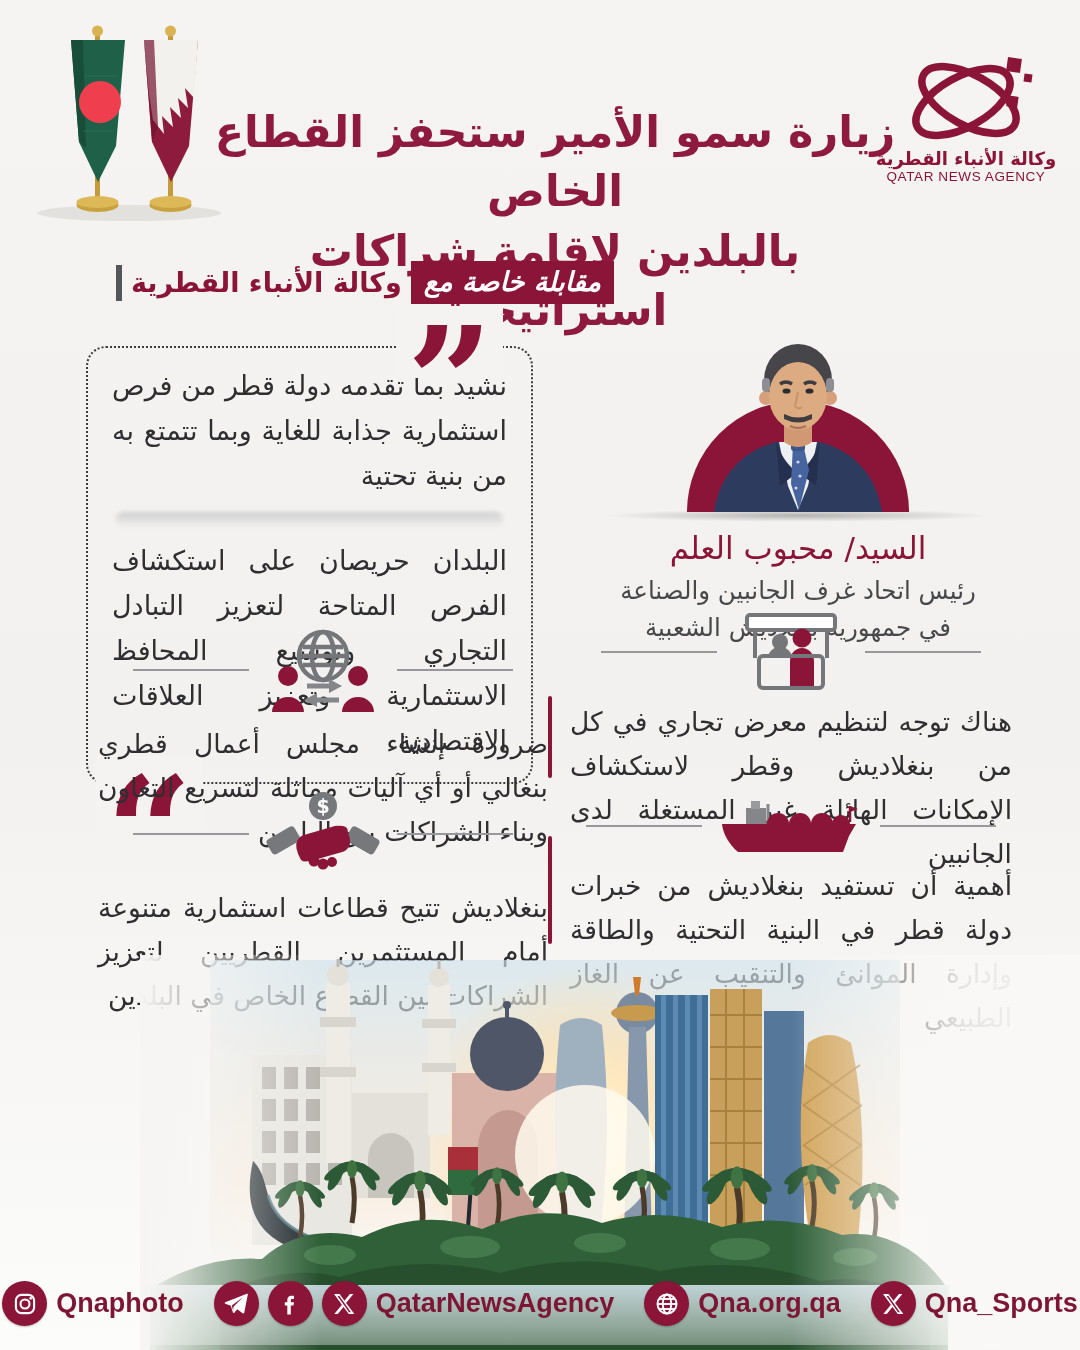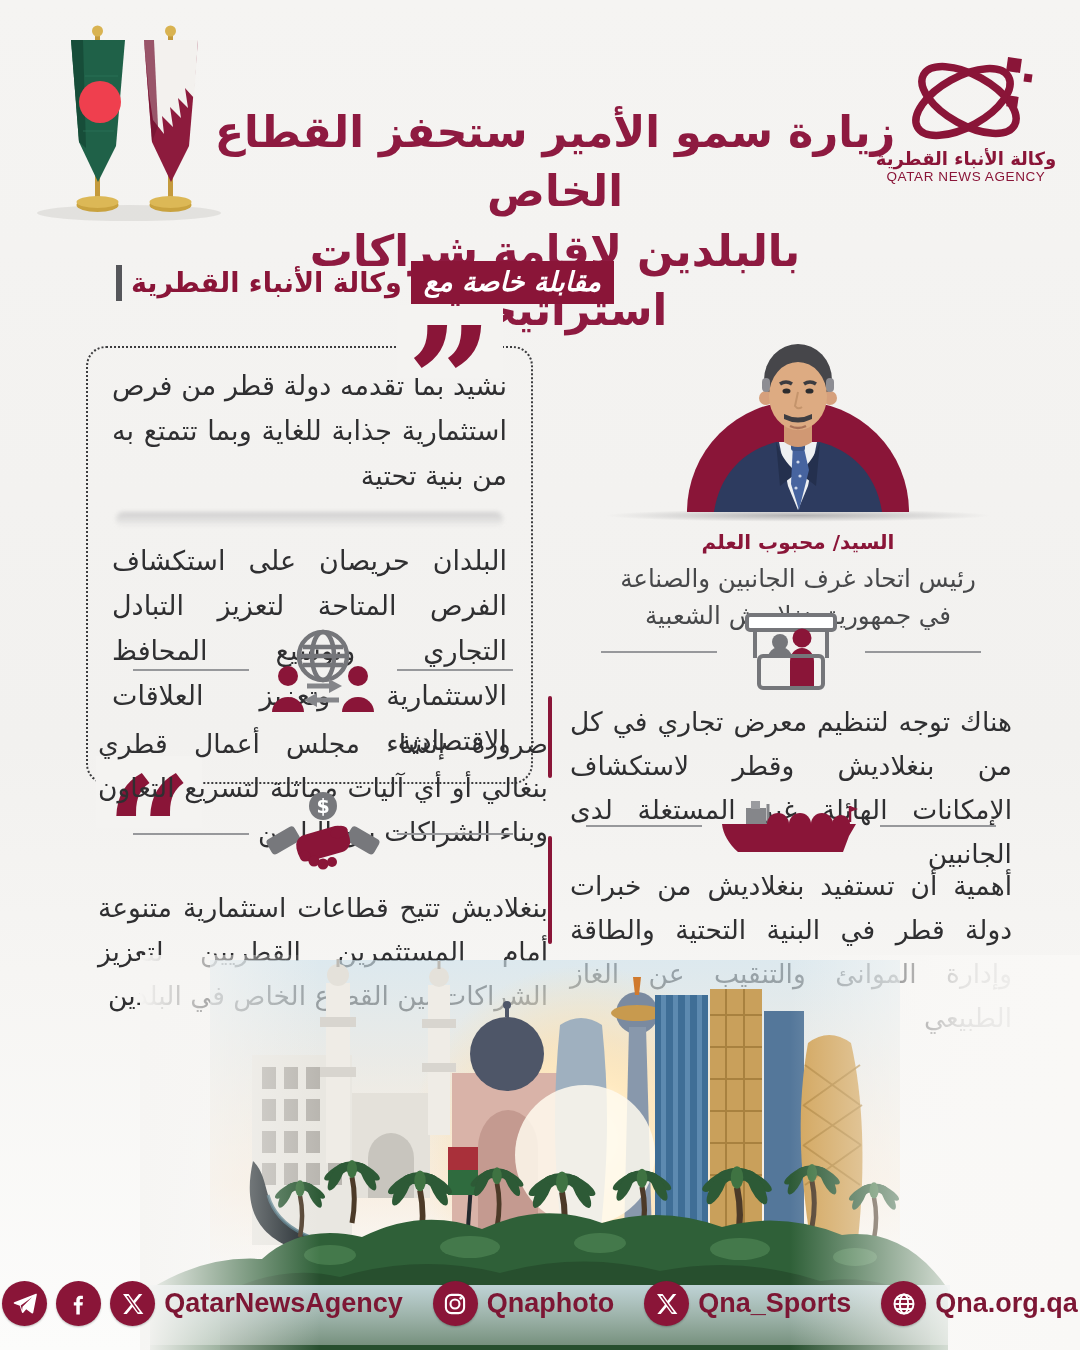--- a/index.html
+++ b/index.html
@@ -37,7 +37,7 @@
   .person{position:absolute;left:592px;top:320px;width:412px;text-align:center;direction:rtl;}
   .p-shadow{width:400px;height:13px;margin:-3px auto 8px;
     background:radial-gradient(ellipse at center,rgba(75,75,80,.38) 0%,rgba(75,75,80,0) 68%);}
-  .p-name{font-size:20px;font-weight:bold;color:#8A1538;margin-bottom:7px;}
+  .p-name{font-size:31px;font-weight:normal;color:#8A1538;margin-bottom:7px;}
   .p-title{font-size:24.5px;color:#47484a;line-height:1.5;}
   
   .point{position:absolute;direction:rtl;}

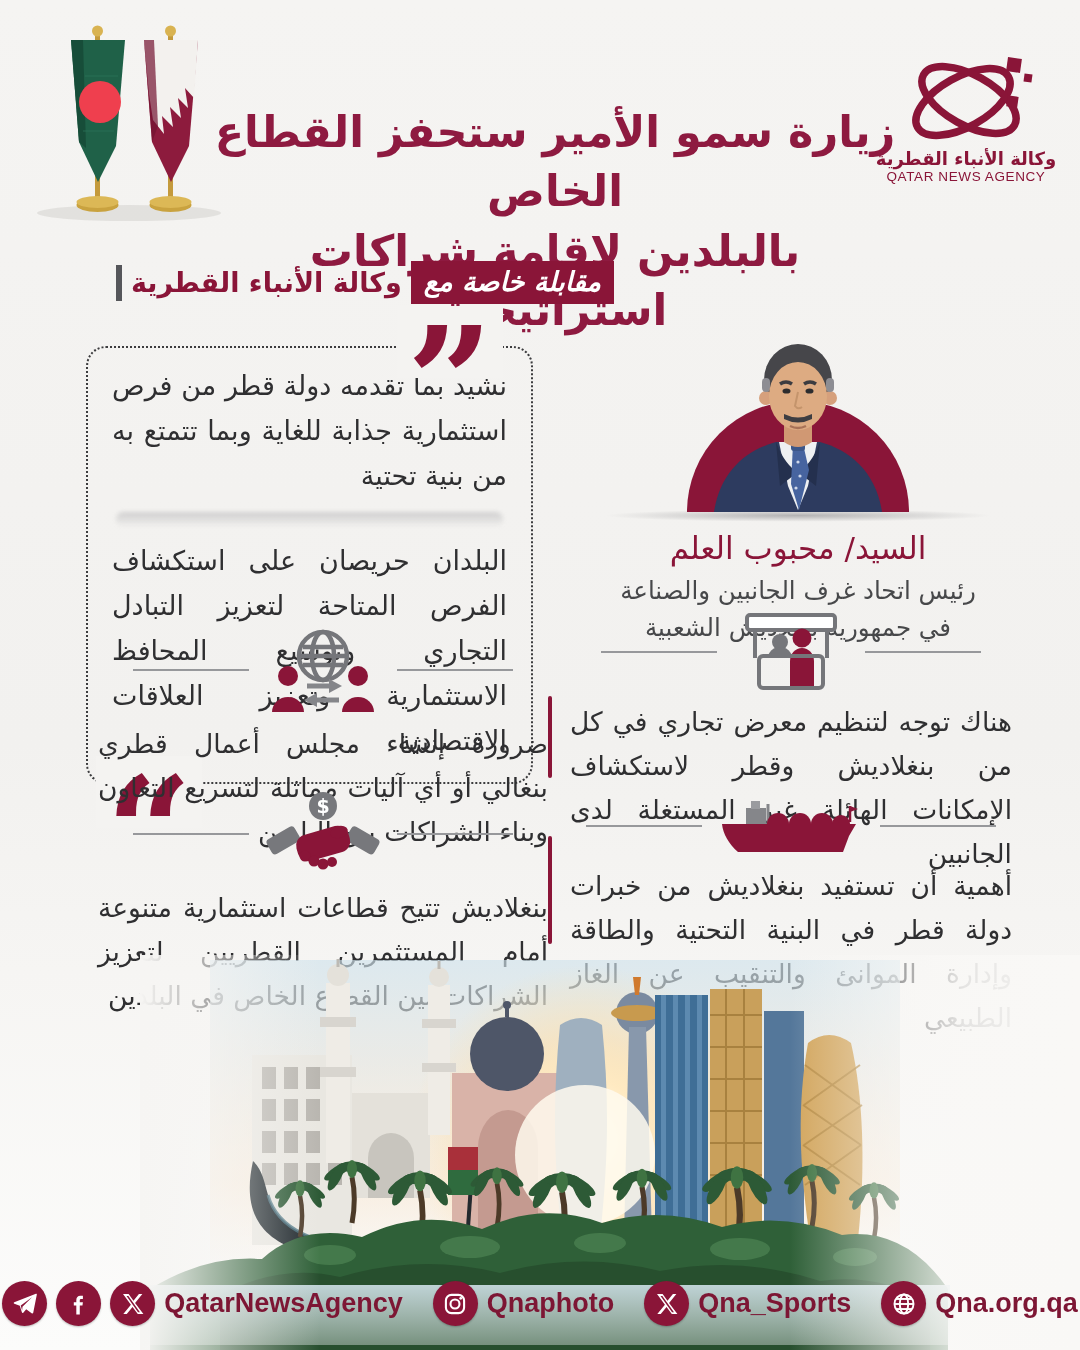--- a/index.html
+++ b/index.html
@@ -415,24 +415,6 @@
   <div class="footer">
     <div class="sgroup">
       <span class="scircle">
-        <svg width="26" height="26" viewBox="0 0 30 30">
-            <path fill="#ffffff" d="M27.6,3.2 L2.6,13.1 C1.8,13.4 1.9,14.5 2.7,14.8 L9.0,16.9 L11.4,24.6 C11.6,25.3 12.5,25.5 13.0,25.0 L16.4,21.1 L22.7,25.7 C23.4,26.2 24.3,25.8 24.5,25.0 L28.6,4.3 C28.8,3.5 28.3,2.9 27.6,3.2 Z M12.1,18.2 L11.7,22.4 L10.1,16.7 L23.1,7.2 Z"></path>
-          </svg>
-      </span>
-      <span class="scircle">
-        <svg width="26" height="26" viewBox="0 0 30 30">
-            <path fill="#ffffff" d="M19.5,5.5 h-3 c-2.8,0 -4.6,1.9 -4.6,4.8 v2.7 H9 v3.8 h2.9 V27 h4 V16.8 h3.1 l0.5,-3.8 h-3.6 v-2.2 c0,-1.1 0.4,-1.7 1.6,-1.7 h2 Z"></path>
-          </svg>
-      </span>
-      <span class="scircle">
-        <svg width="24" height="24" viewBox="0 0 30 30">
-            <path fill="#ffffff" d="M2.5,2.5 h7 L15.6,11 L22.4,2.5 h4.3 L17.6,13.7 L28,27.5 h-7 L14.4,18.6 L7.2,27.5 H2.9 L12.4,16 Z M6.9,4.9 L21.3,25.2 h2.4 L9.2,4.9 Z"></path>
-          </svg>
-      </span>
-      <span class="slabel">QatarNewsAgency</span>
-    </div>
-    <div class="sgroup">
-      <span class="scircle">
         <svg width="26" height="26" viewBox="0 0 30 30" fill="none" stroke="#ffffff" stroke-width="2.4">
             <rect x="4.5" y="4.5" width="21" height="21" rx="6.5"></rect>
             <circle cx="15" cy="15" r="5.2"></circle>
@@ -440,6 +422,24 @@
           </svg>
       </span>
       <span class="slabel">Qnaphoto</span>
+    </div>
+    <div class="sgroup">
+      <span class="scircle">
+        <svg width="26" height="26" viewBox="0 0 30 30">
+            <path fill="#ffffff" d="M27.6,3.2 L2.6,13.1 C1.8,13.4 1.9,14.5 2.7,14.8 L9.0,16.9 L11.4,24.6 C11.6,25.3 12.5,25.5 13.0,25.0 L16.4,21.1 L22.7,25.7 C23.4,26.2 24.3,25.8 24.5,25.0 L28.6,4.3 C28.8,3.5 28.3,2.9 27.6,3.2 Z M12.1,18.2 L11.7,22.4 L10.1,16.7 L23.1,7.2 Z"></path>
+          </svg>
+      </span>
+      <span class="scircle">
+        <svg width="26" height="26" viewBox="0 0 30 30">
+            <path fill="#ffffff" d="M19.5,5.5 h-3 c-2.8,0 -4.6,1.9 -4.6,4.8 v2.7 H9 v3.8 h2.9 V27 h4 V16.8 h3.1 l0.5,-3.8 h-3.6 v-2.2 c0,-1.1 0.4,-1.7 1.6,-1.7 h2 Z"></path>
+          </svg>
+      </span>
+      <span class="scircle">
+        <svg width="24" height="24" viewBox="0 0 30 30">
+            <path fill="#ffffff" d="M2.5,2.5 h7 L15.6,11 L22.4,2.5 h4.3 L17.6,13.7 L28,27.5 h-7 L14.4,18.6 L7.2,27.5 H2.9 L12.4,16 Z M6.9,4.9 L21.3,25.2 h2.4 L9.2,4.9 Z"></path>
+          </svg>
+      </span>
+      <span class="slabel">QatarNewsAgency</span>
     </div>
     <div class="sgroup">
       <span class="scircle">

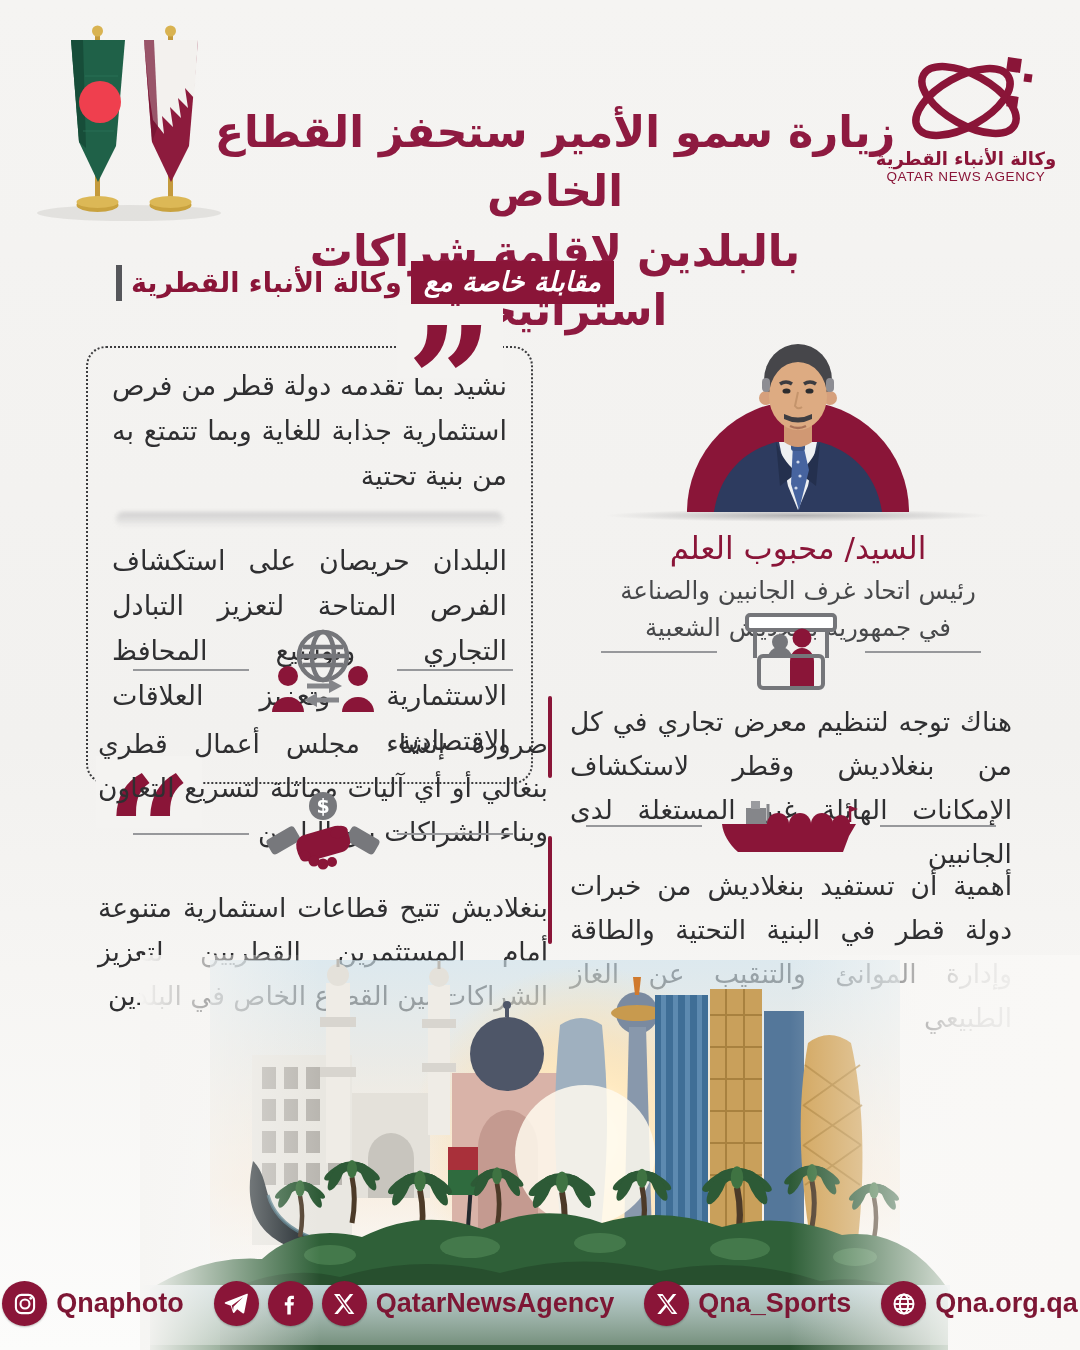--- a/index.html
+++ b/index.html
@@ -443,14 +443,6 @@
     </div>
     <div class="sgroup">
       <span class="scircle">
-        <svg width="24" height="24" viewBox="0 0 30 30">
-            <path fill="#ffffff" d="M2.5,2.5 h7 L15.6,11 L22.4,2.5 h4.3 L17.6,13.7 L28,27.5 h-7 L14.4,18.6 L7.2,27.5 H2.9 L12.4,16 Z M6.9,4.9 L21.3,25.2 h2.4 L9.2,4.9 Z"></path>
-          </svg>
-      </span>
-      <span class="slabel">Qna_Sports</span>
-    </div>
-    <div class="sgroup">
-      <span class="scircle">
         <svg width="26" height="26" viewBox="0 0 30 30" fill="none" stroke="#ffffff" stroke-width="2.2">
             <circle cx="15" cy="15" r="11"></circle>
             <ellipse cx="15" cy="15" rx="4.8" ry="11"></ellipse>
@@ -461,6 +453,14 @@
       </span>
       <span class="slabel">Qna.org.qa</span>
     </div>
+    <div class="sgroup">
+      <span class="scircle">
+        <svg width="24" height="24" viewBox="0 0 30 30">
+            <path fill="#ffffff" d="M2.5,2.5 h7 L15.6,11 L22.4,2.5 h4.3 L17.6,13.7 L28,27.5 h-7 L14.4,18.6 L7.2,27.5 H2.9 L12.4,16 Z M6.9,4.9 L21.3,25.2 h2.4 L9.2,4.9 Z"></path>
+          </svg>
+      </span>
+      <span class="slabel">Qna_Sports</span>
+    </div>
   </div>
 
 </div>

